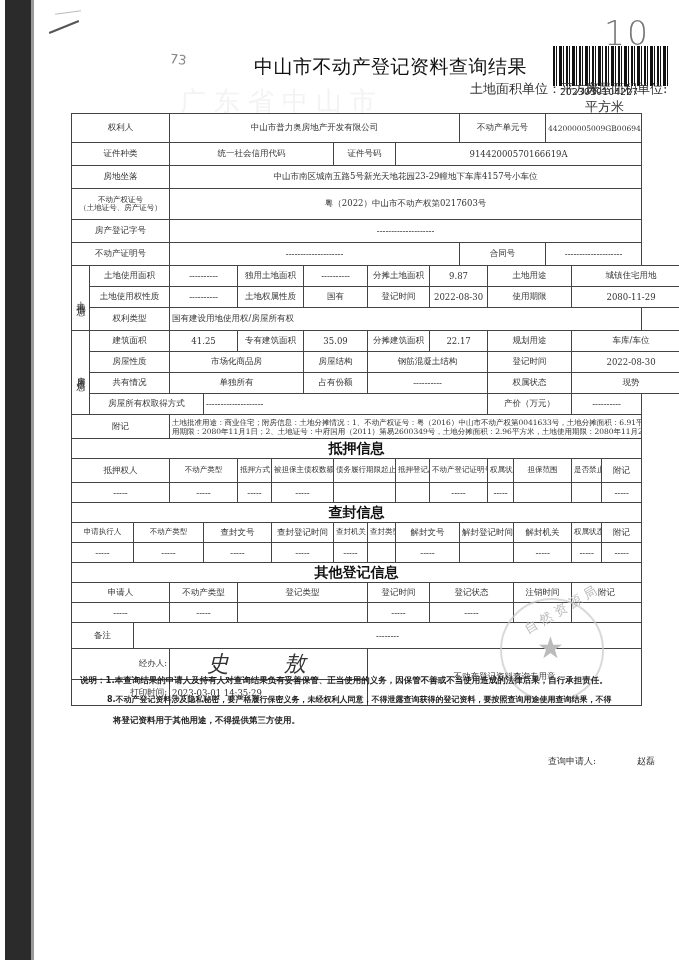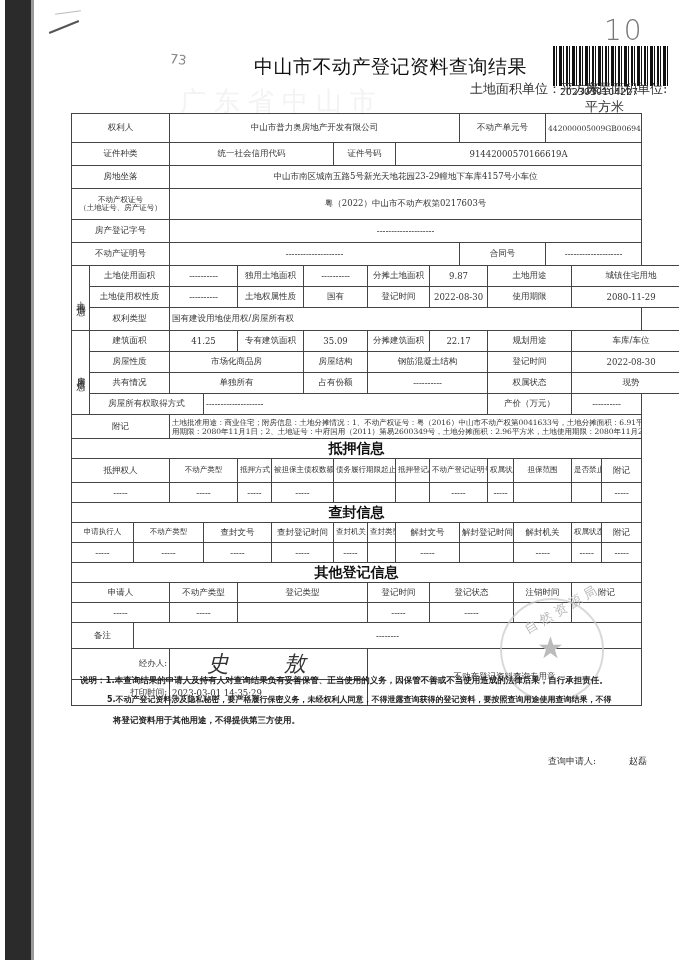--- a/index.html
+++ b/index.html
@@ -14,7 +14,7 @@
   .pen-mark { position:absolute; left:48px; top:26px; width:32px; height:2px; background:#555; transform:rotate(-22deg); }
   .pen-mark2 { position:absolute; left:55px; top:12px; width:26px; height:1px; background:#bbb; transform:rotate(-8deg); }
   .hand-73 { position:absolute; left:170px; top:52px; font-size:13px; color:#888; font-family:"DejaVu Sans", sans-serif; transform:rotate(6deg); }
-  .hand-10 { position:absolute; left:604px; top:14px; font-size:28px; color:#777; font-family:"DejaVu Sans", sans-serif; font-weight:100; letter-spacing:2px; }
+  .hand-10 { position:absolute; left:604px; top:14px; font-size:33px; color:#777; font-family:"DejaVu Sans", sans-serif; font-weight:100; letter-spacing:2px; }
   .title { position:absolute; left:254px; top:54px; font-size:19px; font-family:"DejaVu Sans", sans-serif; letter-spacing:0.5px; color:#111;text-align:center; }
   .watermark { position:absolute; left:180px; top:84px; font-size:26px; color:#f3f3f3; letter-spacing:8px; }
   .barcode { position:absolute; left:553px; top:46px; width:115px; height:40px;

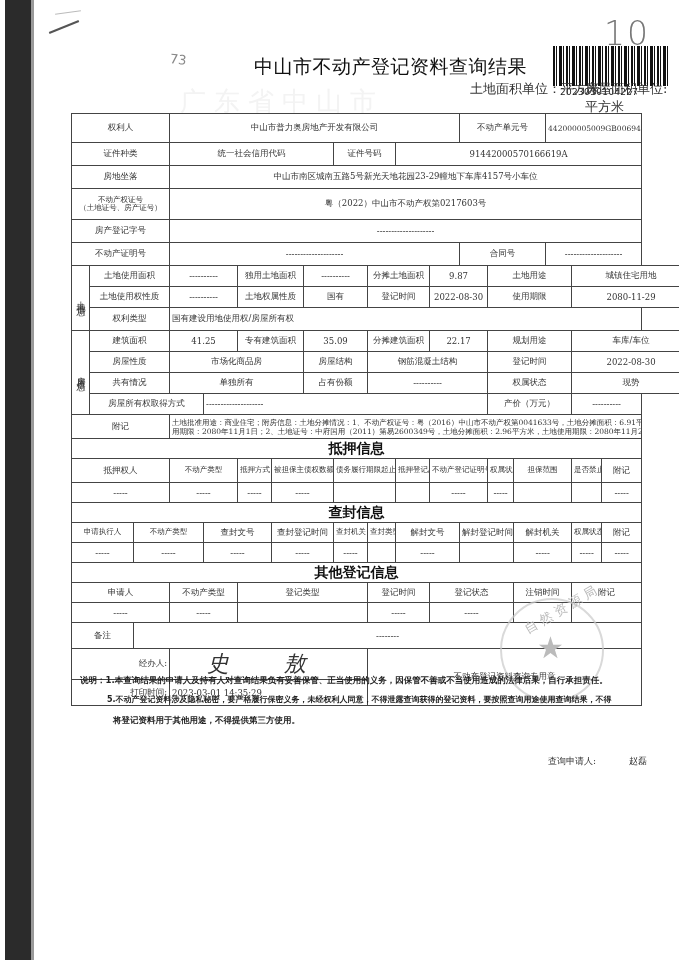--- a/index.html
+++ b/index.html
@@ -287,7 +287,7 @@
 
 <div class="notes">
   <div>说明：1.本查询结果的申请人及持有人对查询结果负有妥善保管、正当使用的义务，因保管不善或不当使用造成的法律后果，自行承担责任。</div>
-  <div style="padding-left:27px; font-size:8px">5.不动产登记资料涉及隐私秘密，要严格履行保密义务，未经权利人同意，不得泄露查询获得的登记资料，要按照查询用途使用查询结果，不得</div>
+  <div style="padding-left:27px; font-size:8px">8.不动产登记资料涉及隐私秘密，要严格履行保密义务，未经权利人同意，不得泄露查询获得的登记资料，要按照查询用途使用查询结果，不得</div>
   <div style="padding-left:33px">将登记资料用于其他用途，不得提供第三方使用。</div>
 </div>
 

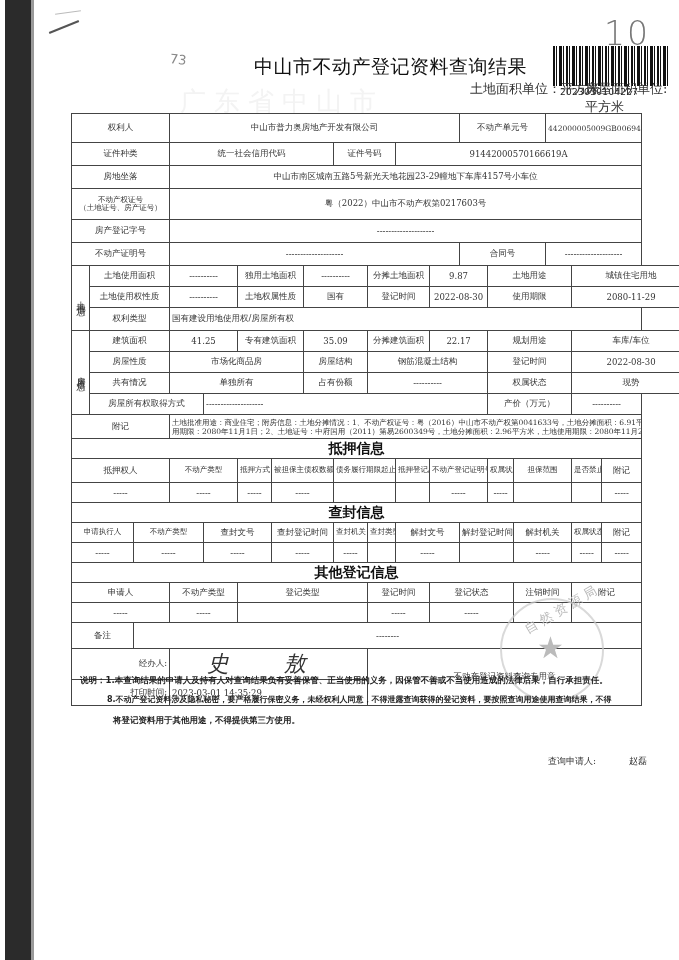--- a/index.html
+++ b/index.html
@@ -39,7 +39,7 @@
   .notes { position:absolute; left:80px; top:670px; width:600px; font-size:8.5px; color:#222; font-weight:bold; line-height:20px; font-family:"DejaVu Sans", sans-serif; }
   .notes div { white-space:nowrap; }
   .applicant { position:absolute; left:548px; top:755px; font-size:9px; color:#333; }
-  .applicant-name { margin-left:30px; }
+  .applicant-name { margin-left:38px; }
 </style>
 </head>
 <body>

